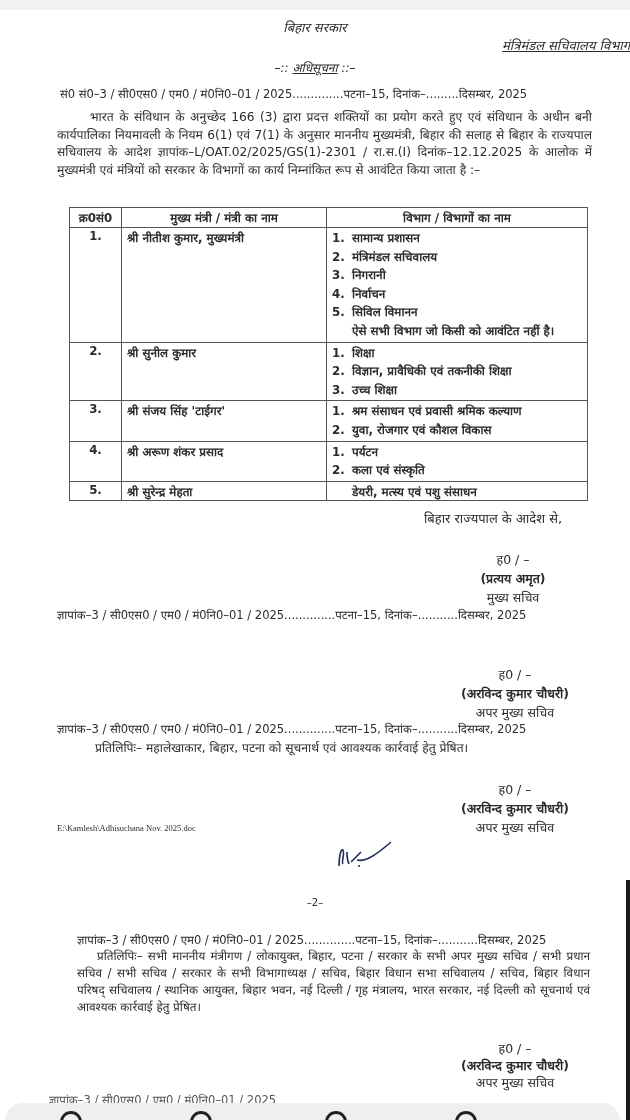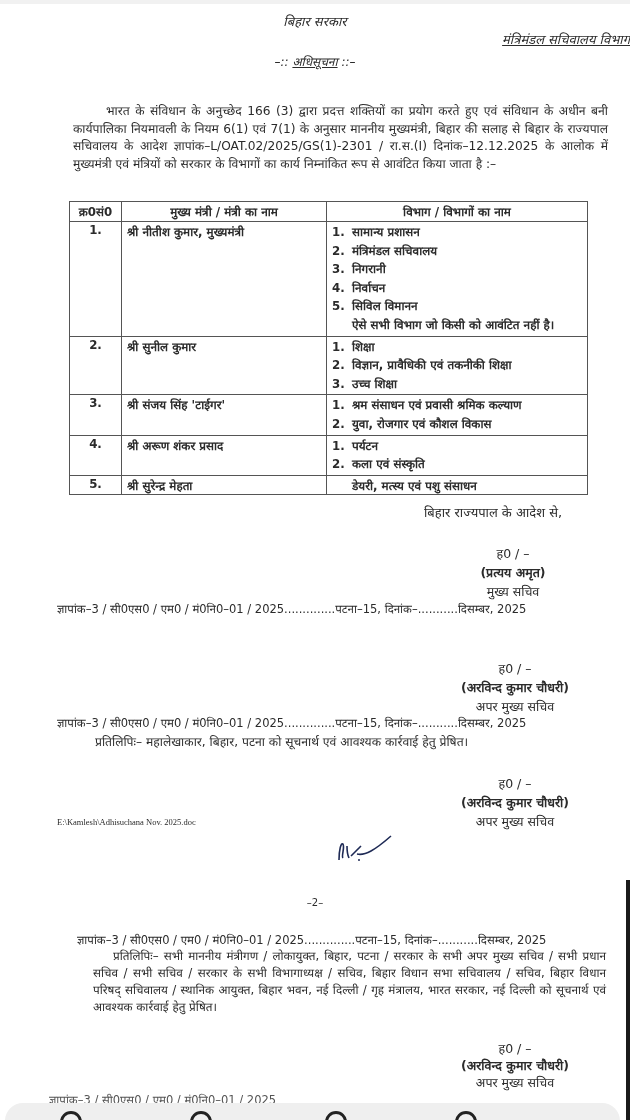--- a/index.html
+++ b/index.html
@@ -7,7 +7,7 @@
   body { font-family: "DejaVu Sans", "Liberation Sans", sans-serif; color: #2b2b2b; position: relative; }
 
   .page { position: absolute; left: 0; width: 630px; background: #ffffff; }
-  .page1 { top: 4px; height: 1096px; }
+  .page1 { top: 10px; height: 1096px; }
   .page2 { top: 880px; height: 240px; border-right: 4px solid #1a1a1a; }
 
   .hdr { position: absolute; left: 0; width: 630px; text-align: center; font-style: italic; }

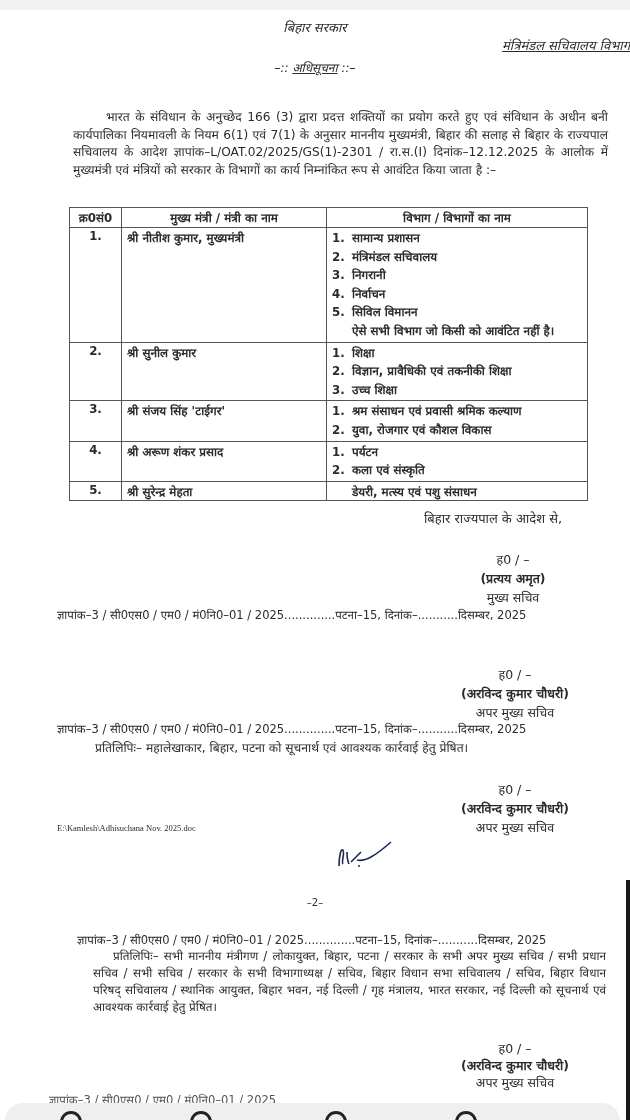--- a/index.html
+++ b/index.html
@@ -54,6 +54,7 @@
   <div class="hdr hdr-dept"><span>मंत्रिमंडल सचिवालय विभाग</span></div>
   <div class="hdr hdr-notif"><span>–:: </span><span class="u">अधिसूचना</span><span> ::–</span></div>
 
+  <div class="line memo" style="left:60px; top:76px;">सं0 सं0–3 / सी0एस0 / एम0 / मं0नि0–01 / 2025..............पटना–15, दिनांक–.........दिसम्बर, 2025</div>
 
   <div class="para" style="top:99px;"><span class="indent"></span><span>भारत के संविधान के अनुच्छेद 166 (3) द्वारा प्रदत्त शक्तियों का प्रयोग करते हुए एवं संविधान के अधीन बनी कार्यपालिका नियमावली के नियम 6(1) एवं 7(1) के अनुसार माननीय मुख्यमंत्री, बिहार की सलाह से बिहार के राज्यपाल सचिवालय के आदेश ज्ञापांक–L/OAT.02/2025/GS(1)-2301 / रा.स.(I) दिनांक–12.12.2025 के आलोक में मुख्यमंत्री एवं मंत्रियों को सरकार के विभागों का कार्य निम्नांकित रूप से आवंटित किया जाता है :–</span></div>
 

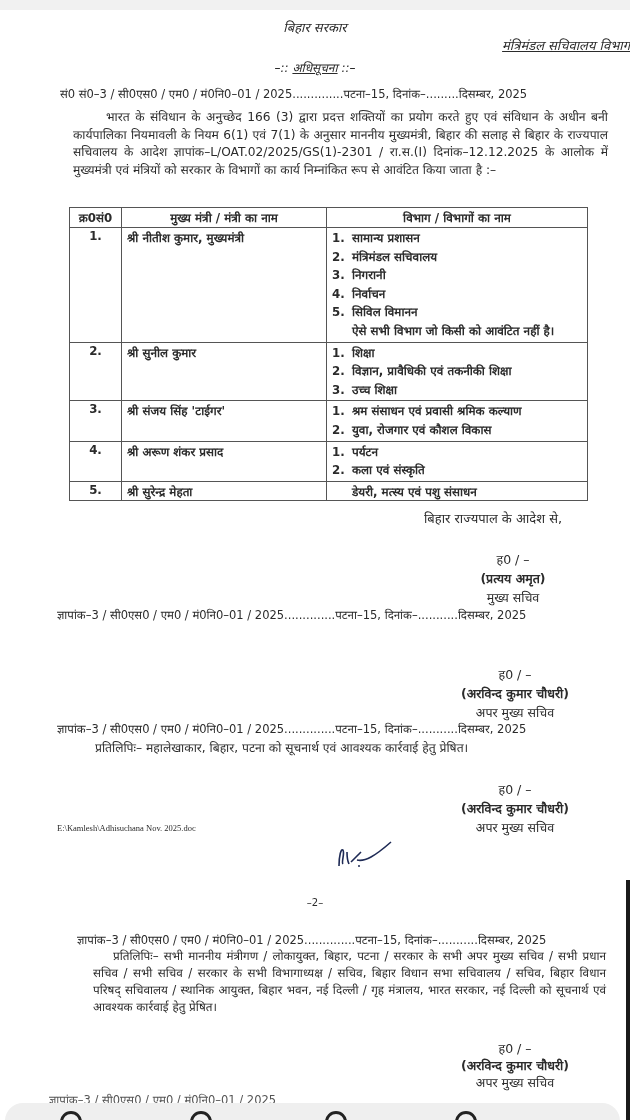--- a/index.html
+++ b/index.html
@@ -20,7 +20,7 @@
   .line { position: absolute; font-size: 12px; white-space: nowrap; line-height: 17px; }
   .memo { font-size: 11.5px; }
 
-  .para { position: absolute; left: 57px; width: 535px; font-size: 12.2px; line-height: 17.5px; text-align: justify; margin-left: 16px; }
+  .para { position: absolute; left: 57px; width: 535px; font-size: 12.2px; line-height: 17.5px; text-align: justify; }
   .para .indent { display: inline-block; width: 33px; }
 
   table.alloc { position: absolute; left: 69px; top: 197px; width: 519px; border-collapse: collapse; font-size: 11.8px; }

